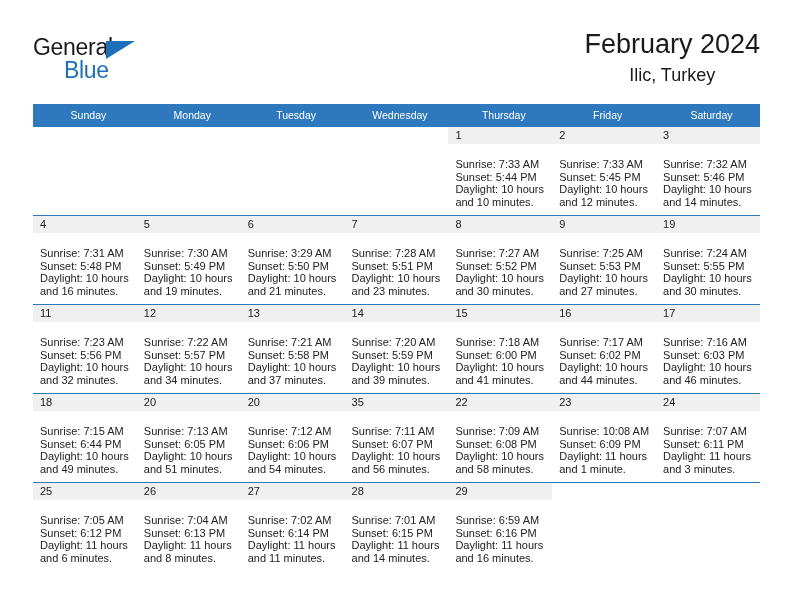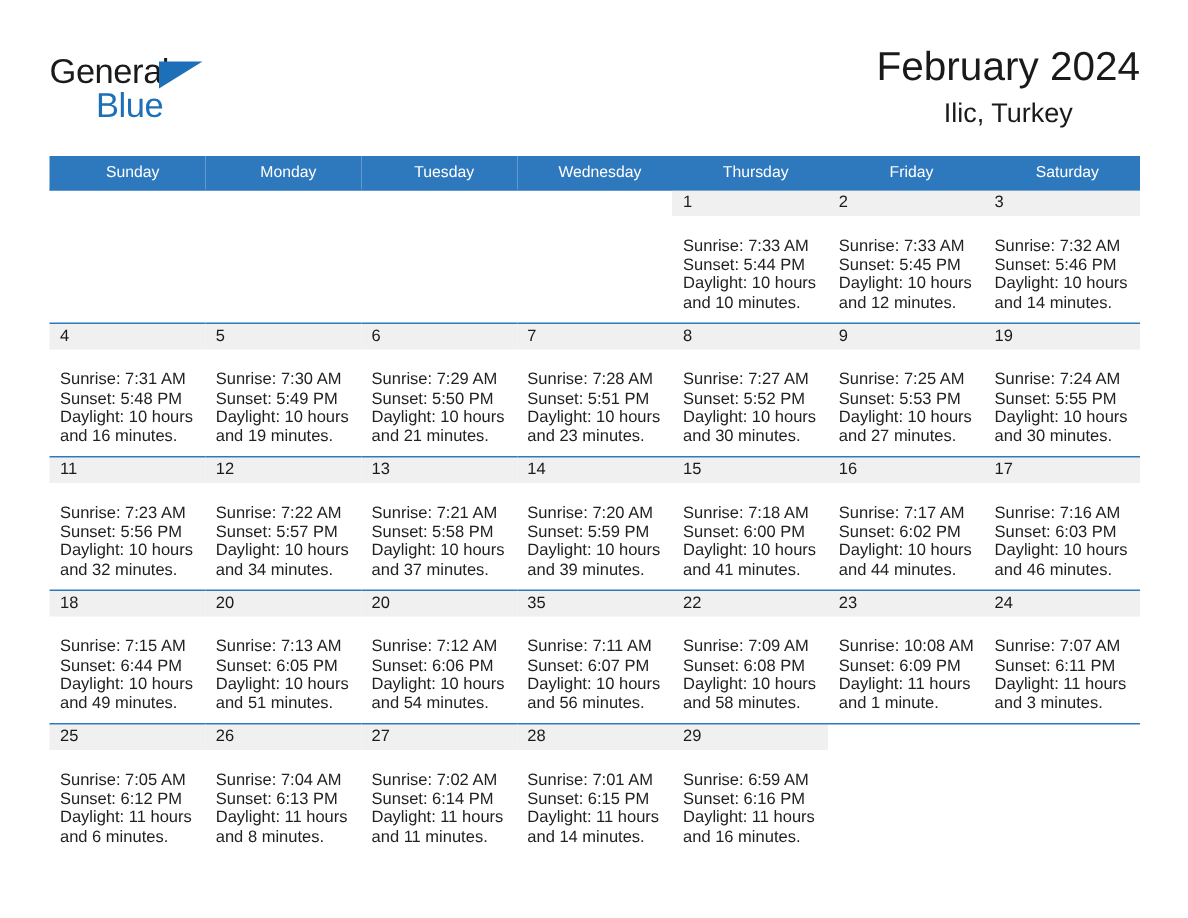--- a/index.html
+++ b/index.html
@@ -238,7 +238,7 @@
           <td class="day-cell">
             <div class="daynum-band">6</div>
             <div class="cell-body">
-              <div class="line">Sunrise: 7:29 AM</div>
+              <div class="line">Sunrise: 3:29 AM</div>
               <div class="line">Sunset: 5:50 PM</div>
               <div class="daylight">Daylight: 10 hours and 21 minutes.</div>
             </div>

